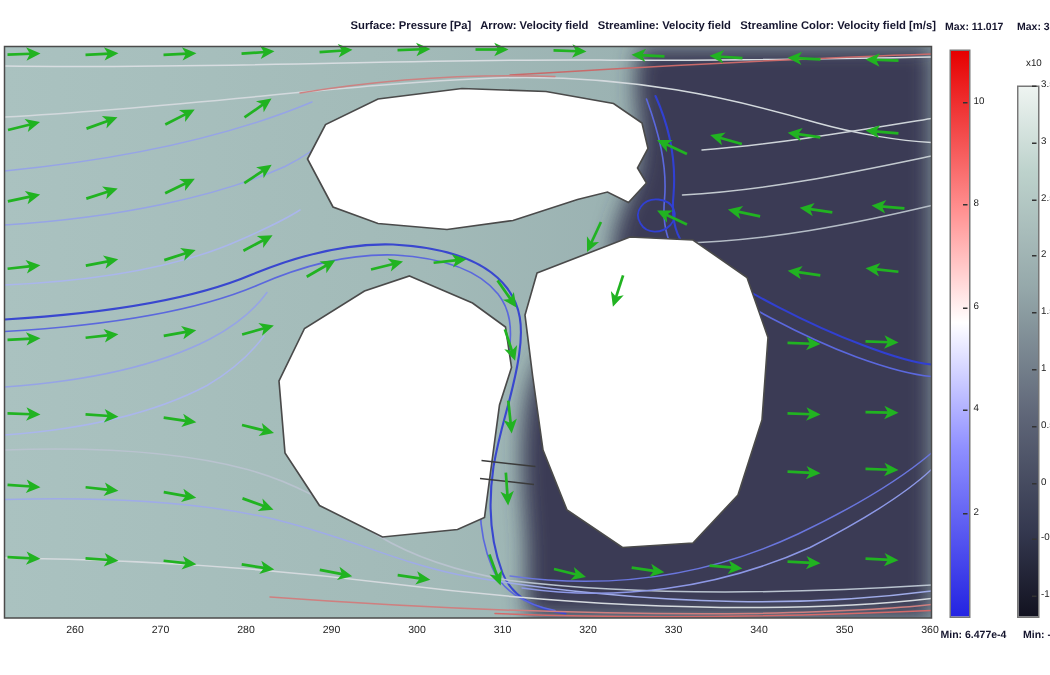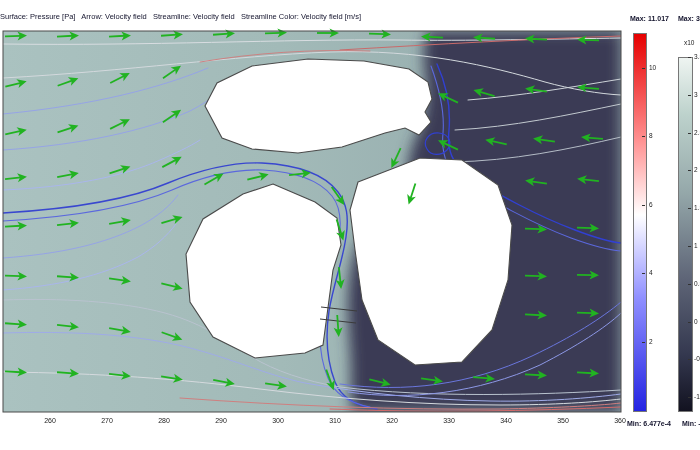--- a/index.html
+++ b/index.html
@@ -5,8 +5,8 @@
   html,body{margin:0;padding:0;background:#ffffff;}
   #app{position:relative;width:700px;height:450px;overflow:hidden;background:#ffffff;
        font-family:"Liberation Sans",sans-serif;}
-  #plot-title{position:absolute;left:0;top:12px;width:624px;text-align:left;
-       font-size:7.5px;font-weight:normal;color:#15152e;white-space:pre;}
+  #plot-title{position:absolute;left:0;top:12px;width:624px;text-align:right;
+       font-size:7.5px;font-weight:bold;color:#15152e;white-space:pre;}
   .cb{position:absolute;border:1px solid #777;}
   .cb-max,.cb-min{position:absolute;font-size:7px;font-weight:bold;color:#15152e;white-space:nowrap;}
   .cb-ticklabel{position:absolute;font-size:6.5px;color:#222;white-space:nowrap;}

